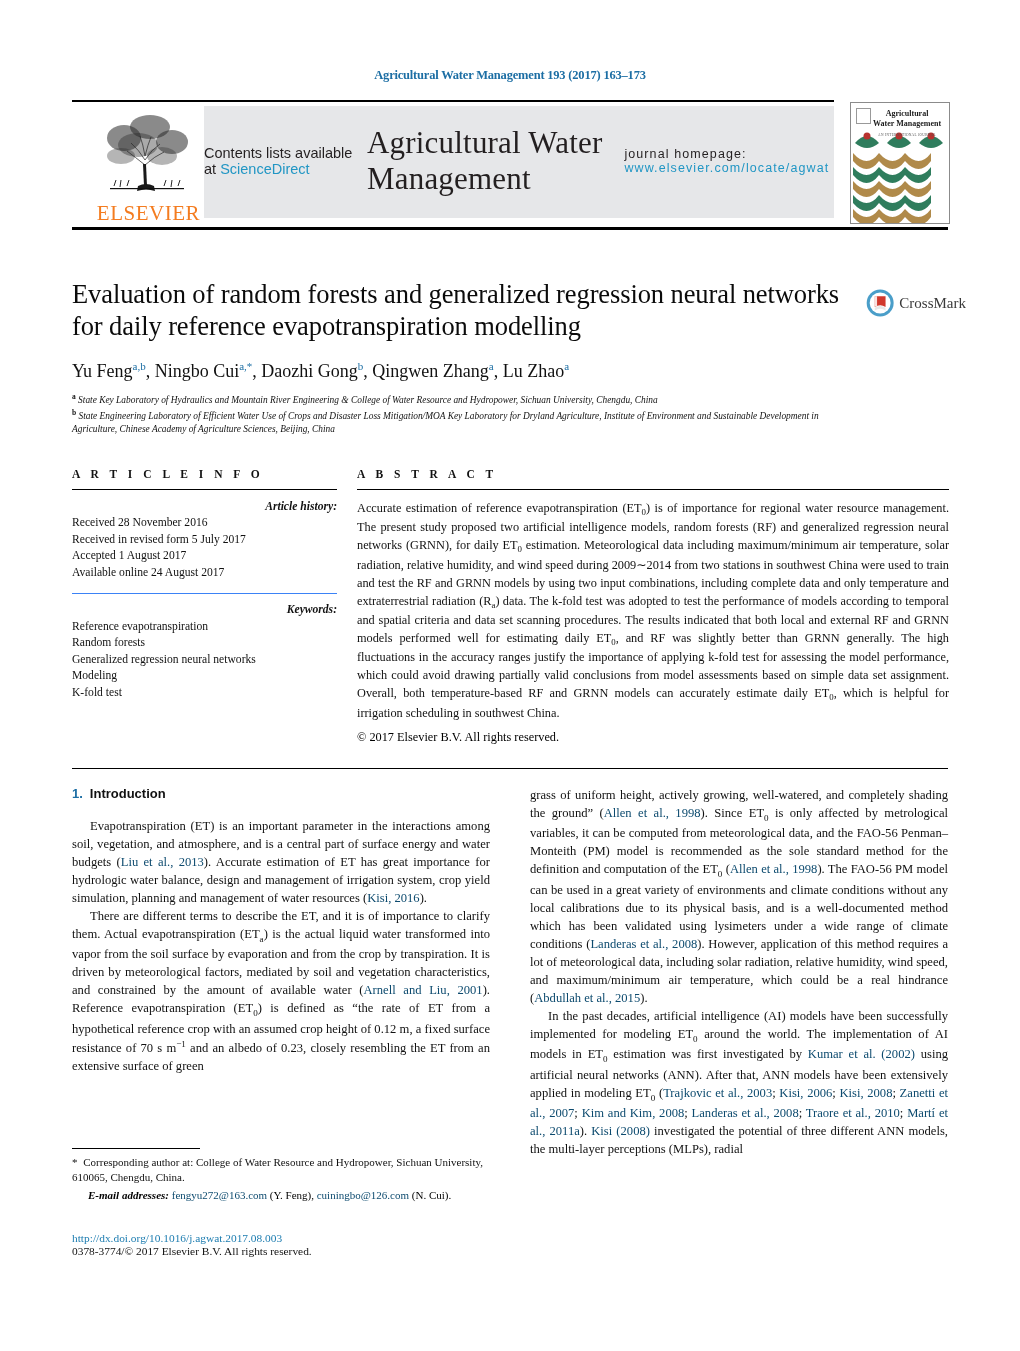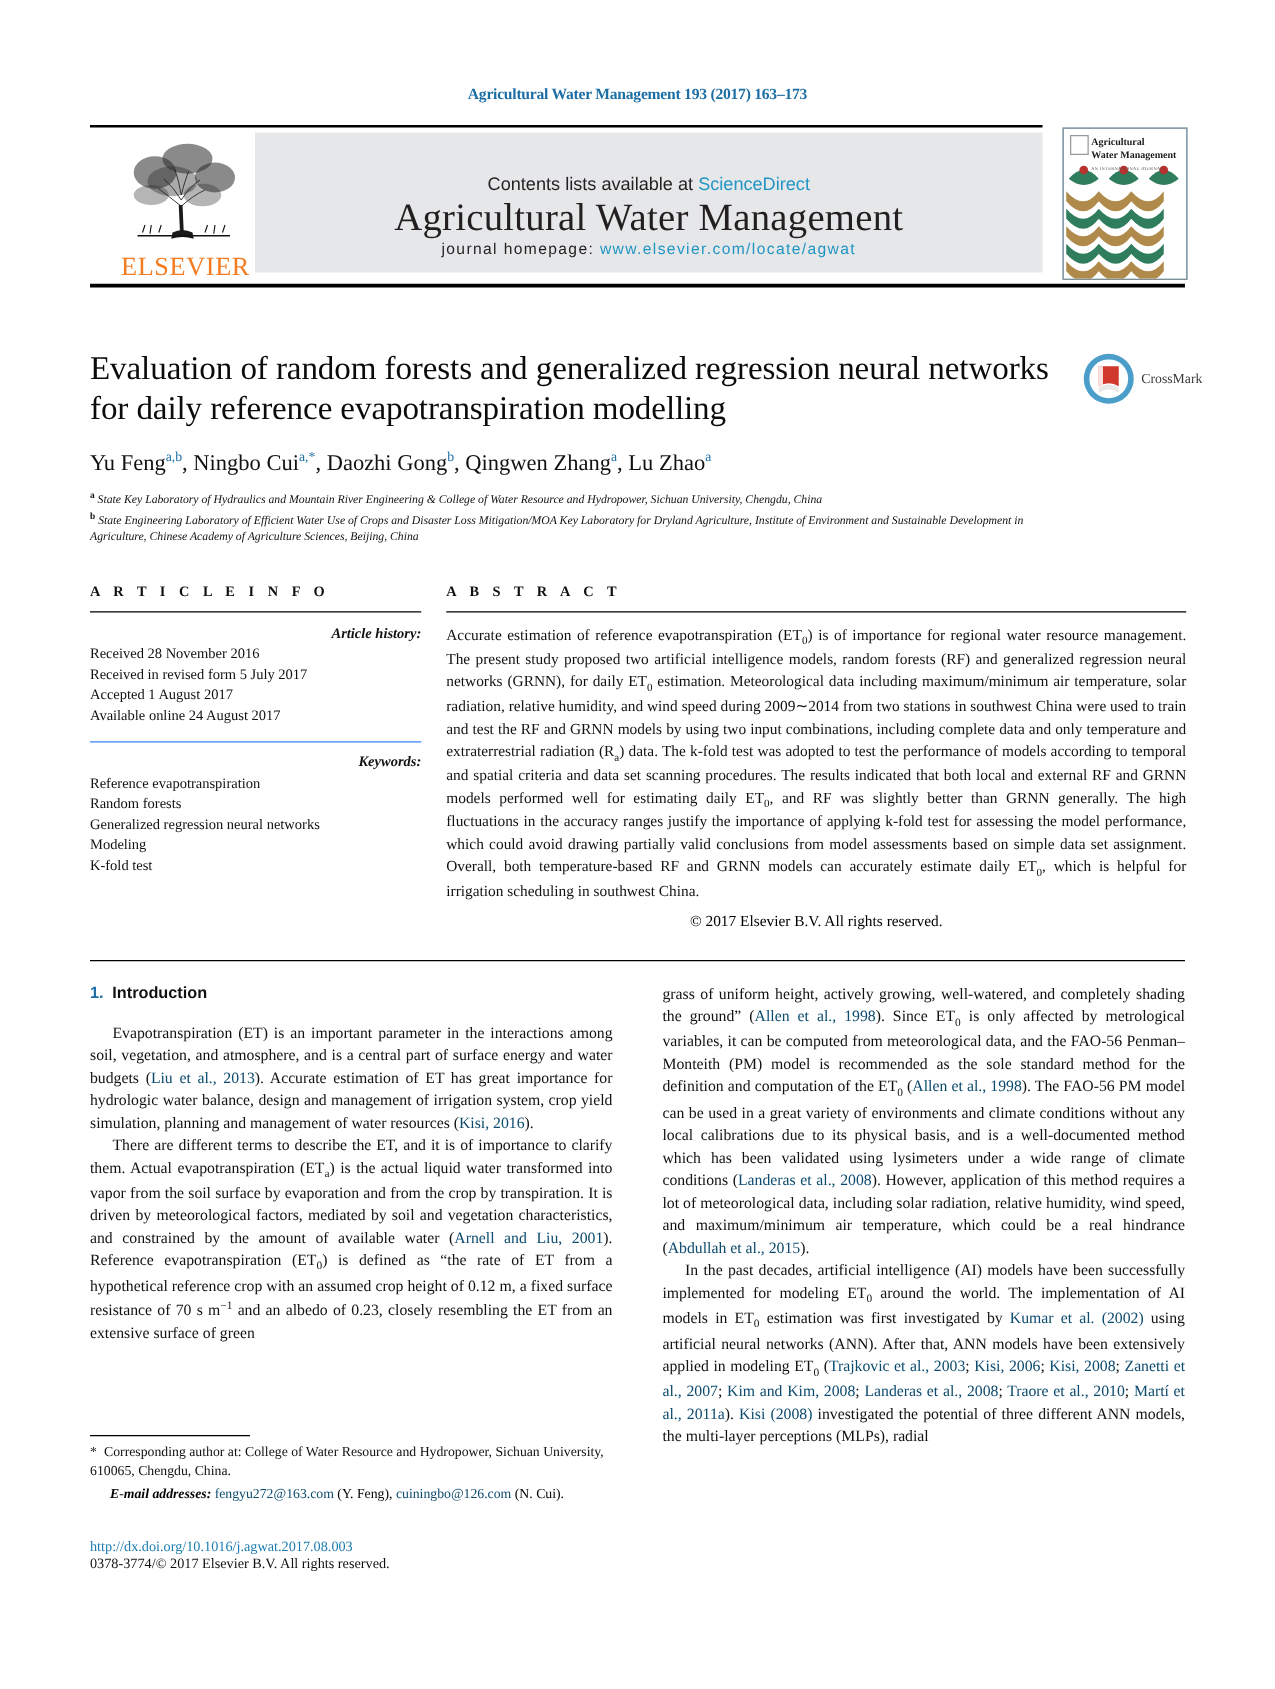--- a/index.html
+++ b/index.html
@@ -63,7 +63,7 @@
   .homepage-line .url { color:#2196c4; }
   .cover-thumb {
     position:absolute; top:2px; left:778px; width:98px; height:120px;
-    border:1px solid #8b8b8b; background:#7dd3fc; overflow:hidden;
+    border:1px solid #8b8b8b; background:#e5e5e5; overflow:hidden;text-align:center;
   }
   .cover-thumb .ct-title {
     font-family:"Liberation Serif", serif; font-size:8px; color:#1b1b1b;

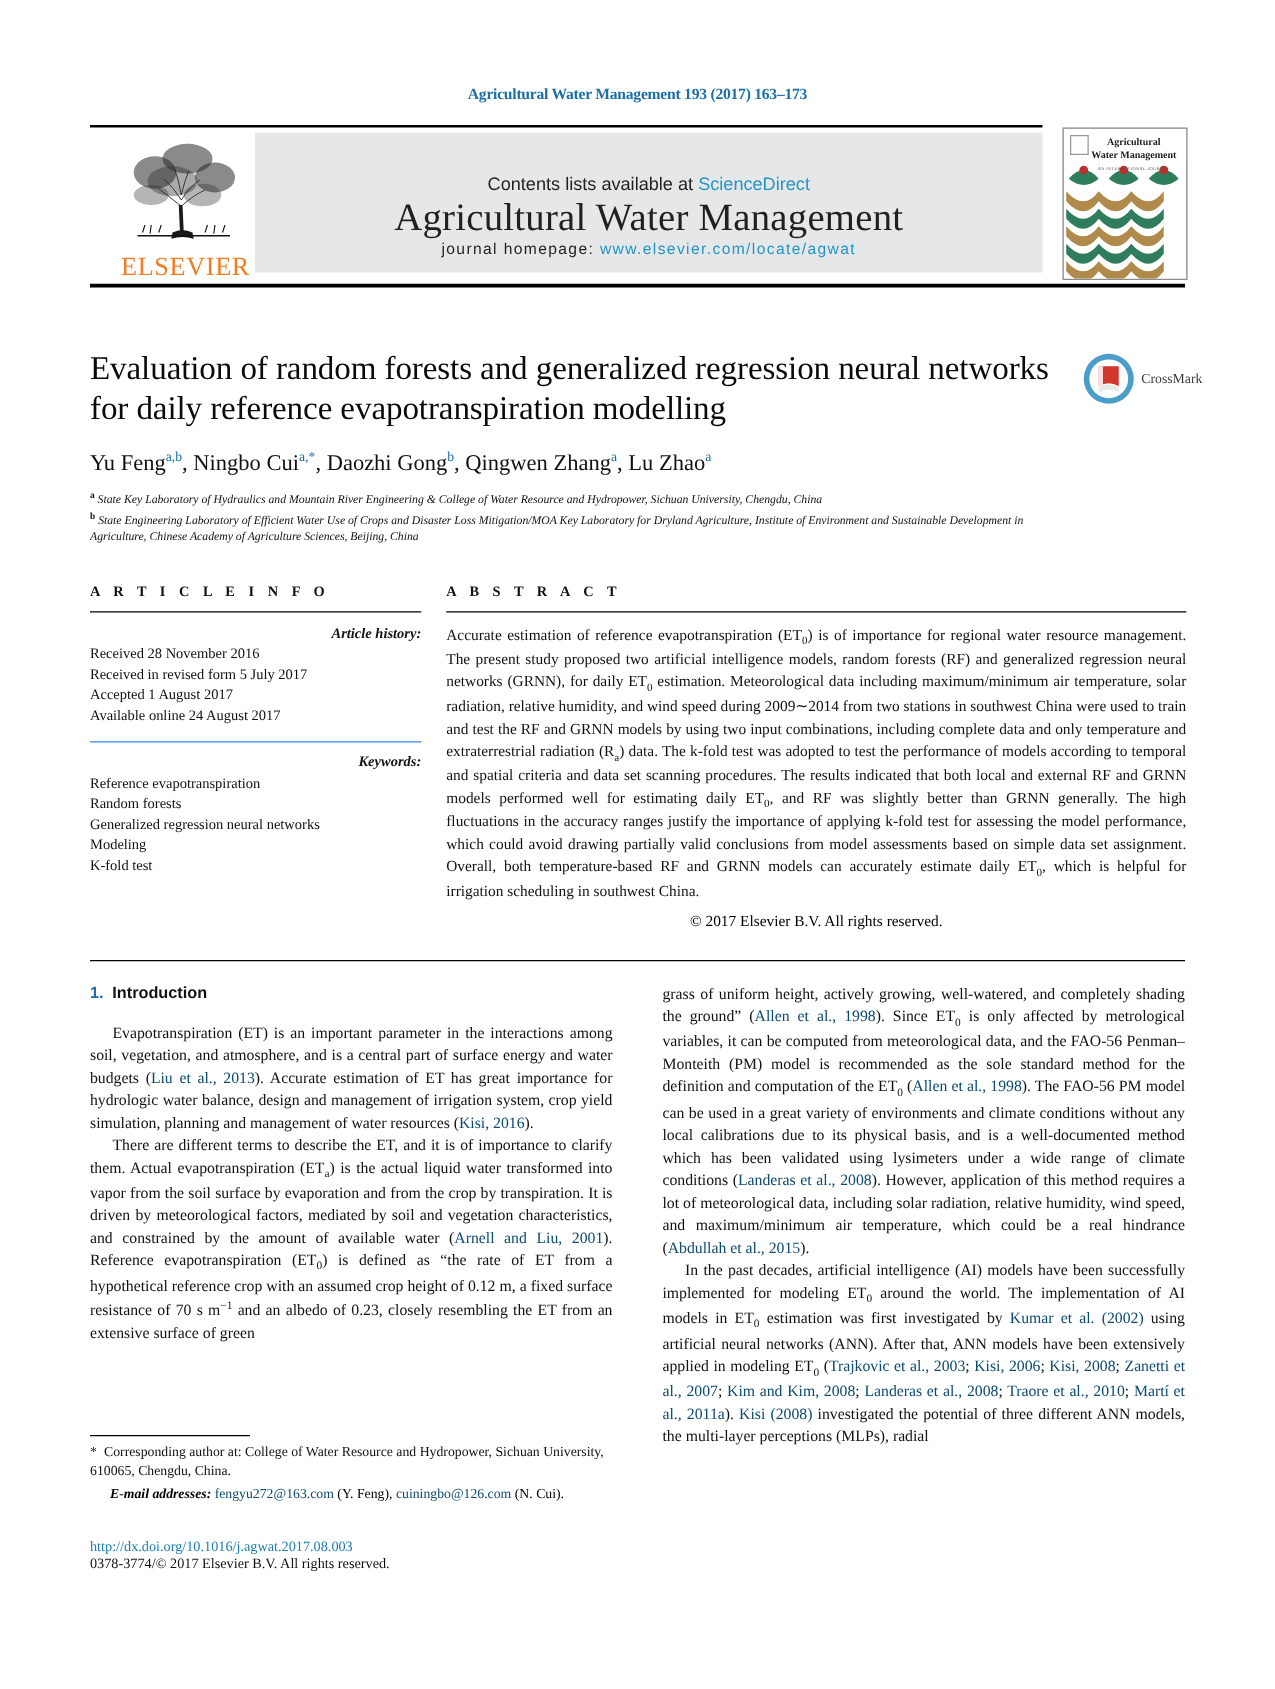--- a/index.html
+++ b/index.html
@@ -47,7 +47,7 @@
   .journal-band {
     position:absolute; top:6px; left:132px; width:630px; height:112px;
     background:#e6e7e9;
-    display:flex; flex-direction:column; align-items:center; justify-content:flex-end;
+    display:flex; flex-direction:row; align-items:center; justify-content:flex-end;
     padding:10px 0 12px 0; box-sizing:border-box;
   }
   .contents-line { font-size:14.5px; font-family:"Liberation Sans", sans-serif; color:#231f20; }

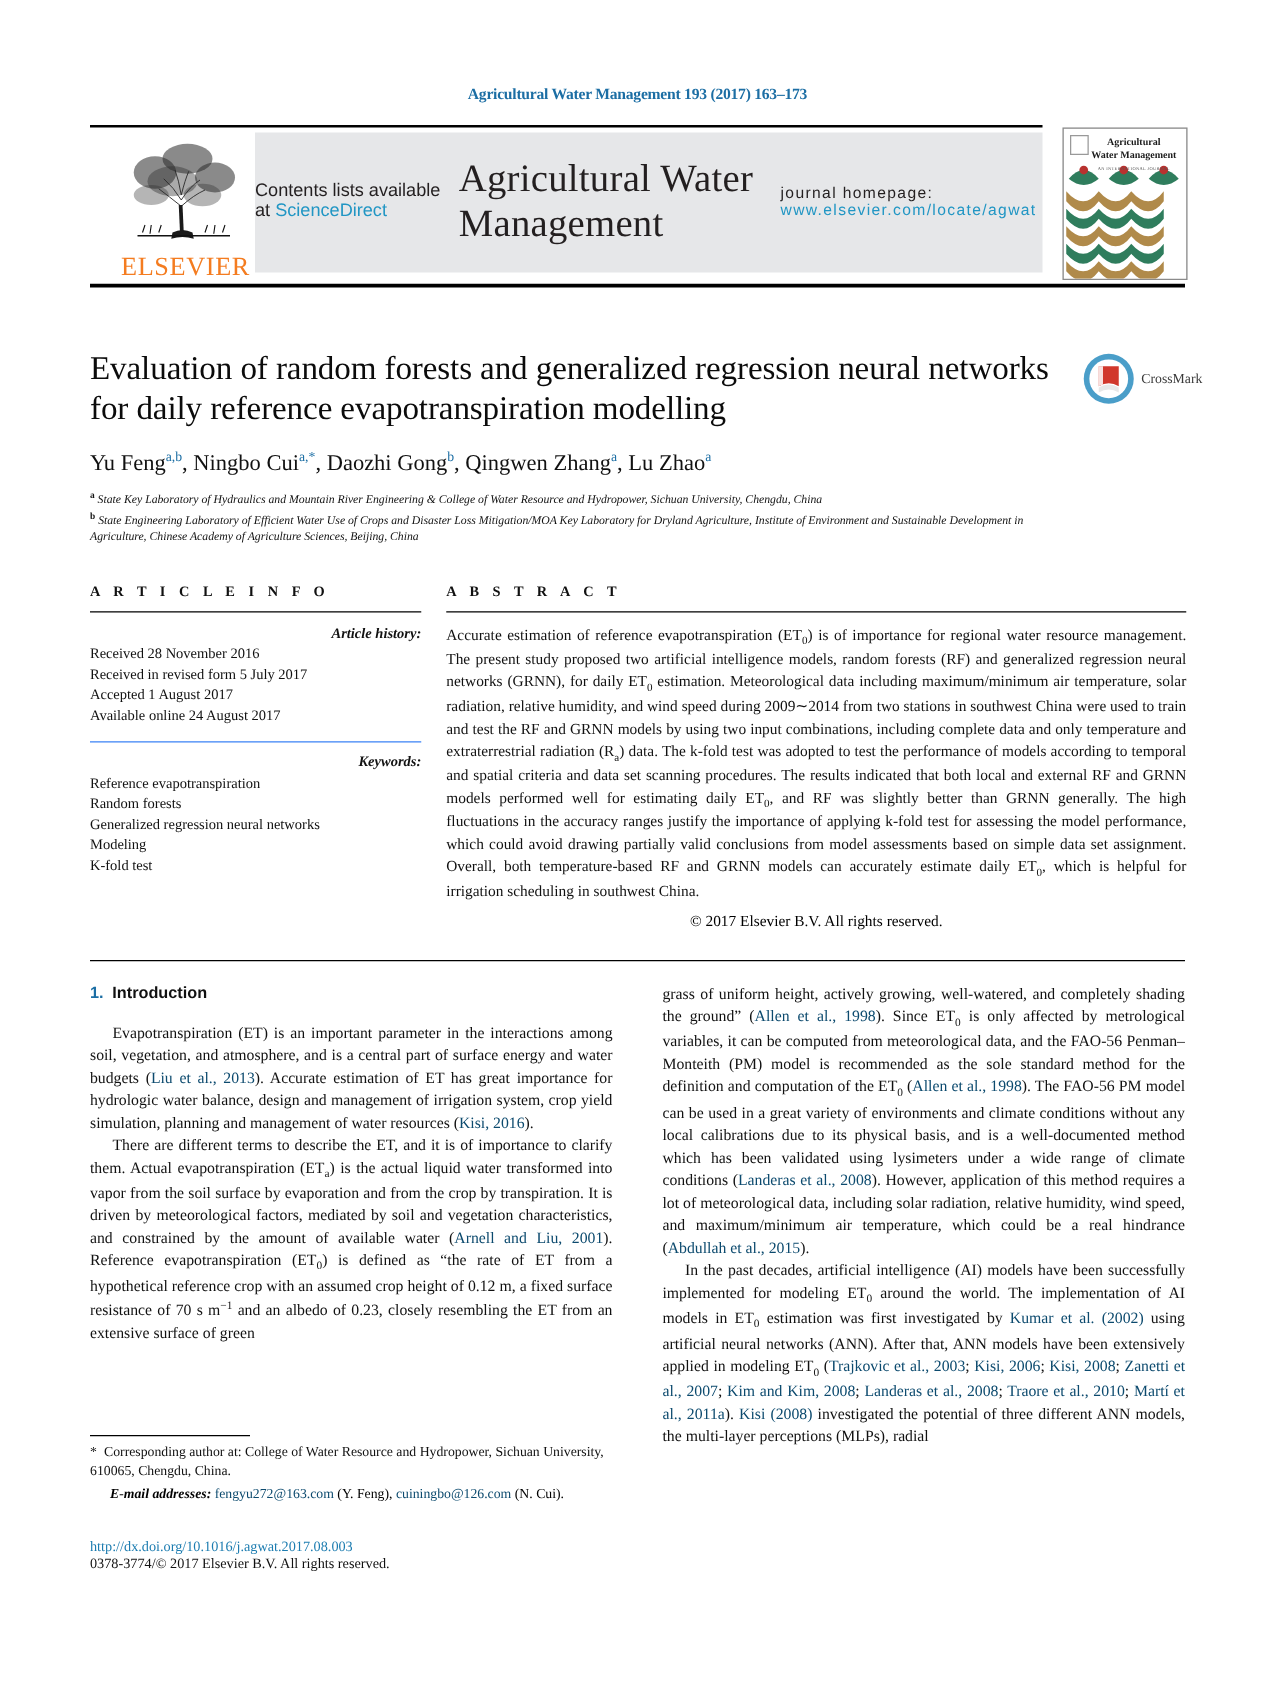--- a/index.html
+++ b/index.html
@@ -98,7 +98,7 @@
     display:flex; align-items:center;
   }
   .cm-badge { width:42px; height:42px; }
-  .cm-text { font-family:"Liberation Serif", serif; font-size:11px; color:#3a3a3a; margin-left:5px; }
+  .cm-text { font-family:"Liberation Serif", serif; font-size:15px; color:#3a3a3a; margin-left:5px; }
 
   
   .hr-thin { position:absolute; background:#000; height:1px; }

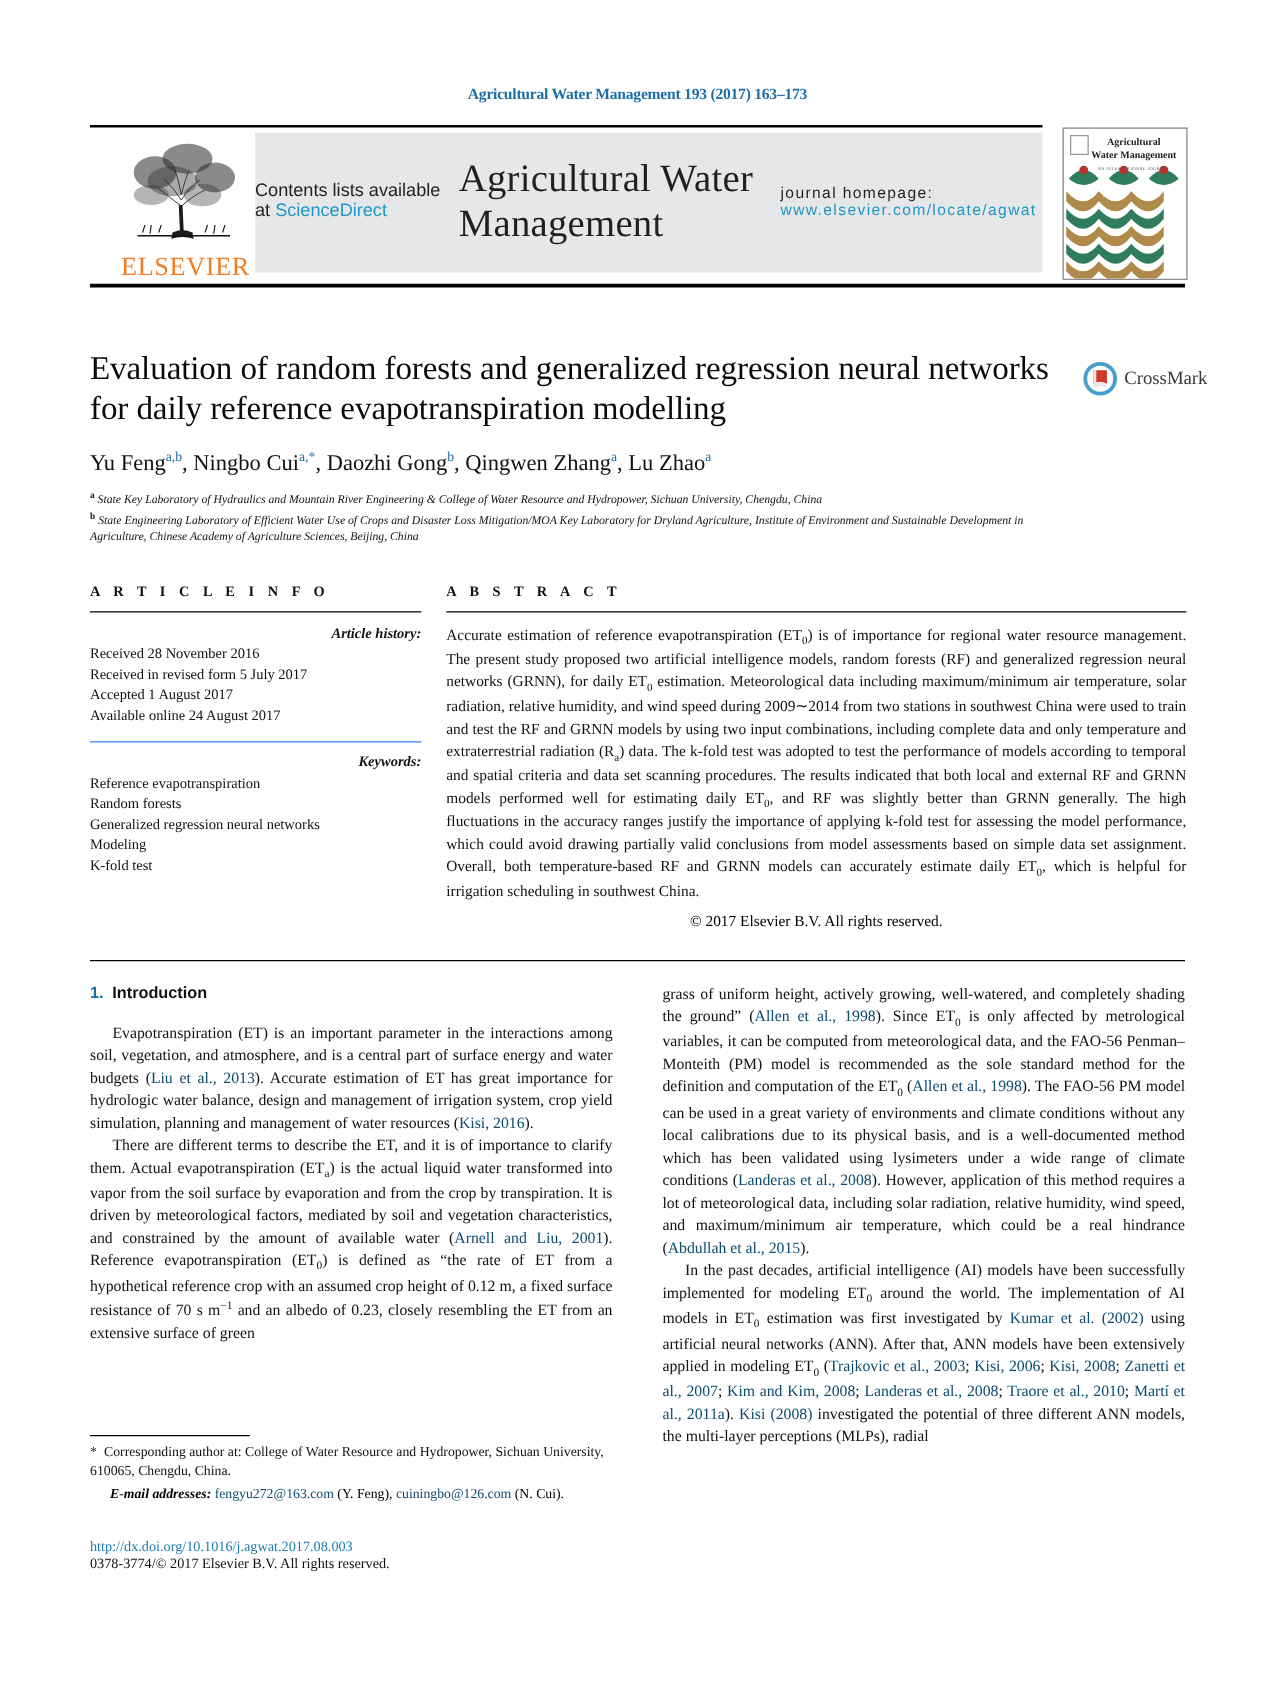--- a/index.html
+++ b/index.html
@@ -120,7 +120,7 @@
   .abstract-body {
     margin-top:10px; font-size:12.3px; line-height:1.46; text-align:justify; color:#111;
   }
-  .abstract-copy { margin-top:7px; text-align:center; font-size:12.3px; }
+  .abstract-copy { margin-top:7px; text-align:left; font-size:12.3px; }
   sub { font-size:0.72em; vertical-align:sub; }
   sup.inl { font-size:0.72em; vertical-align:super; }
 

